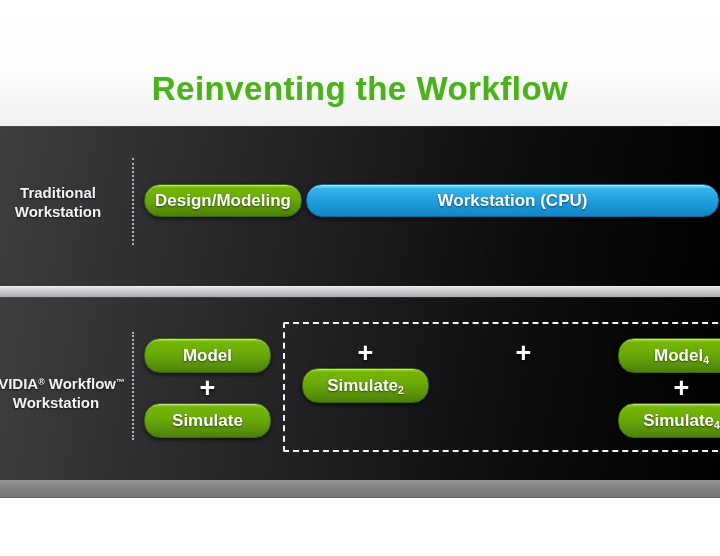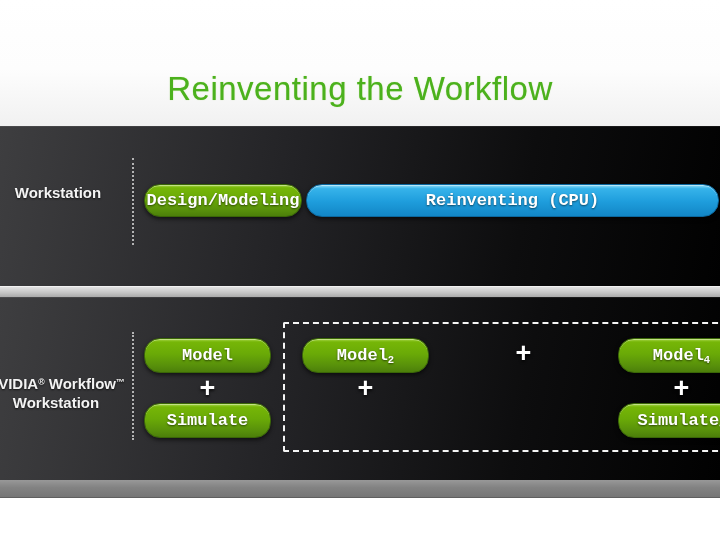--- a/index.html
+++ b/index.html
@@ -14,7 +14,7 @@
   }
   .title{
     position:absolute;left:0;top:70px;width:720px;text-align:center;
-    font-size:33px;font-weight:400;color:#4bb11d;letter-spacing:.5px;
+    font-size:33px;font-weight:700;color:#4bb11d;letter-spacing:.5px;
     text-shadow:0 0 1px rgba(130,200,50,.55);
   }
   

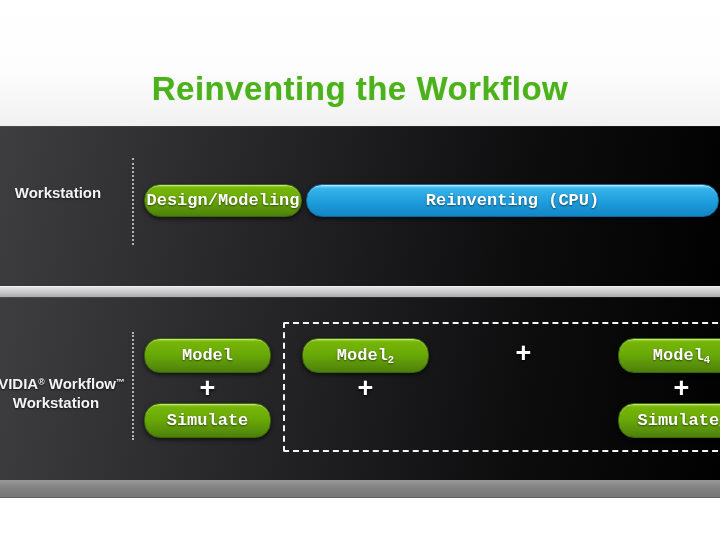--- a/index.html
+++ b/index.html
@@ -91,6 +91,7 @@
 
   <div class="band band1">
     <div class="row-label label-traditional">
+      <div>Traditional</div>
       <div>Workstation</div>
     </div>
     <div class="vdots vdots-1"></div>

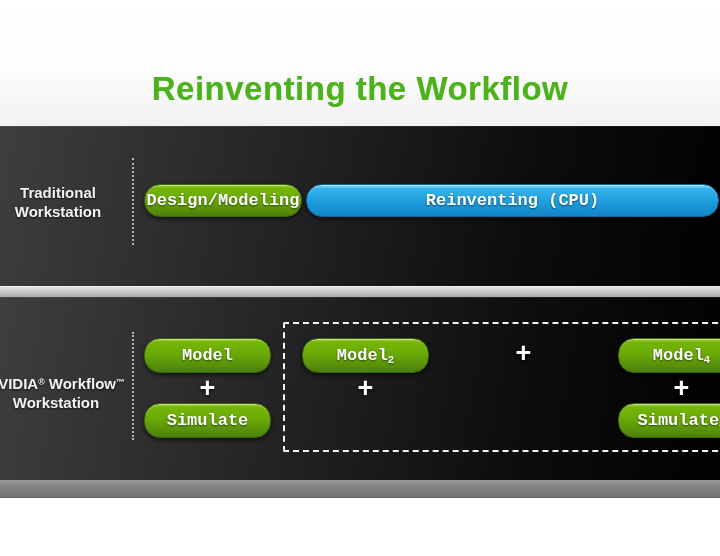--- a/index.html
+++ b/index.html
@@ -51,7 +51,7 @@
   .pill{
     display:flex;align-items:center;justify-content:center;
     border-radius:16px;color:#ffffff;font-weight:700;font-size:17px;
-    text-shadow:0 1px 2px rgba(0,0,0,.55);box-sizing:border-box;font-family:Liberation Mono, monospace;
+    text-shadow:0 1px 2px rgba(0,0,0,.55);box-sizing:border-box;
   }
   .green{
     background:linear-gradient(180deg,#a9d84d 0%,#76b607 9%,#6aaa07 45%,#578f0b 82%,#4c7f0a 100%);

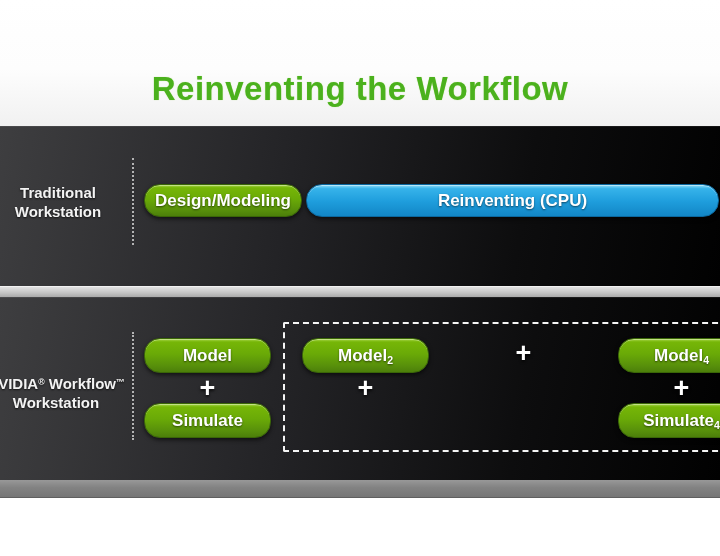--- a/index.html
+++ b/index.html
@@ -99,7 +99,7 @@
       <span>Design/Modeling</span>
     </div>
     <div class="pill blue step-sim">
-      <span>Reinventing (CPU)</span>
+      <span>Workstation (CPU)</span>
     </div>
   </div>
 

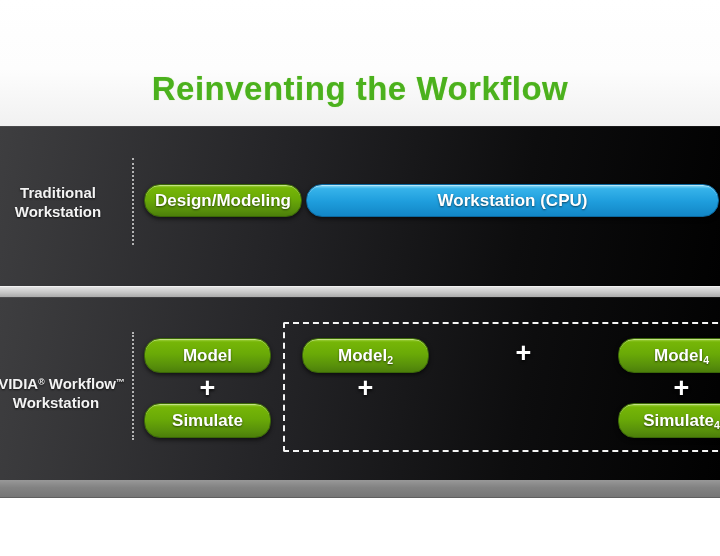--- a/index.html
+++ b/index.html
@@ -125,9 +125,6 @@
     </div>
 
     <div class="col col2">
-      <div class="pill green">
-        <span><span>Model</span><span class="sub">2</span></span>
-      </div>
       <div class="plus">+</div>
     </div>
 

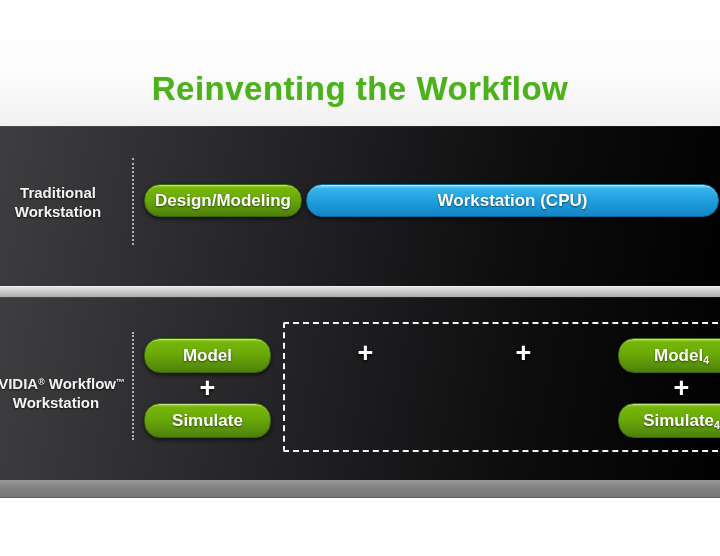--- a/index.html
+++ b/index.html
@@ -126,6 +126,9 @@
 
     <div class="col col2">
       <div class="plus">+</div>
+      <div class="pill green">
+        <span><span>Simulate</span><span class="sub">2</span></span>
+      </div>
     </div>
 
     <div class="col col3">

